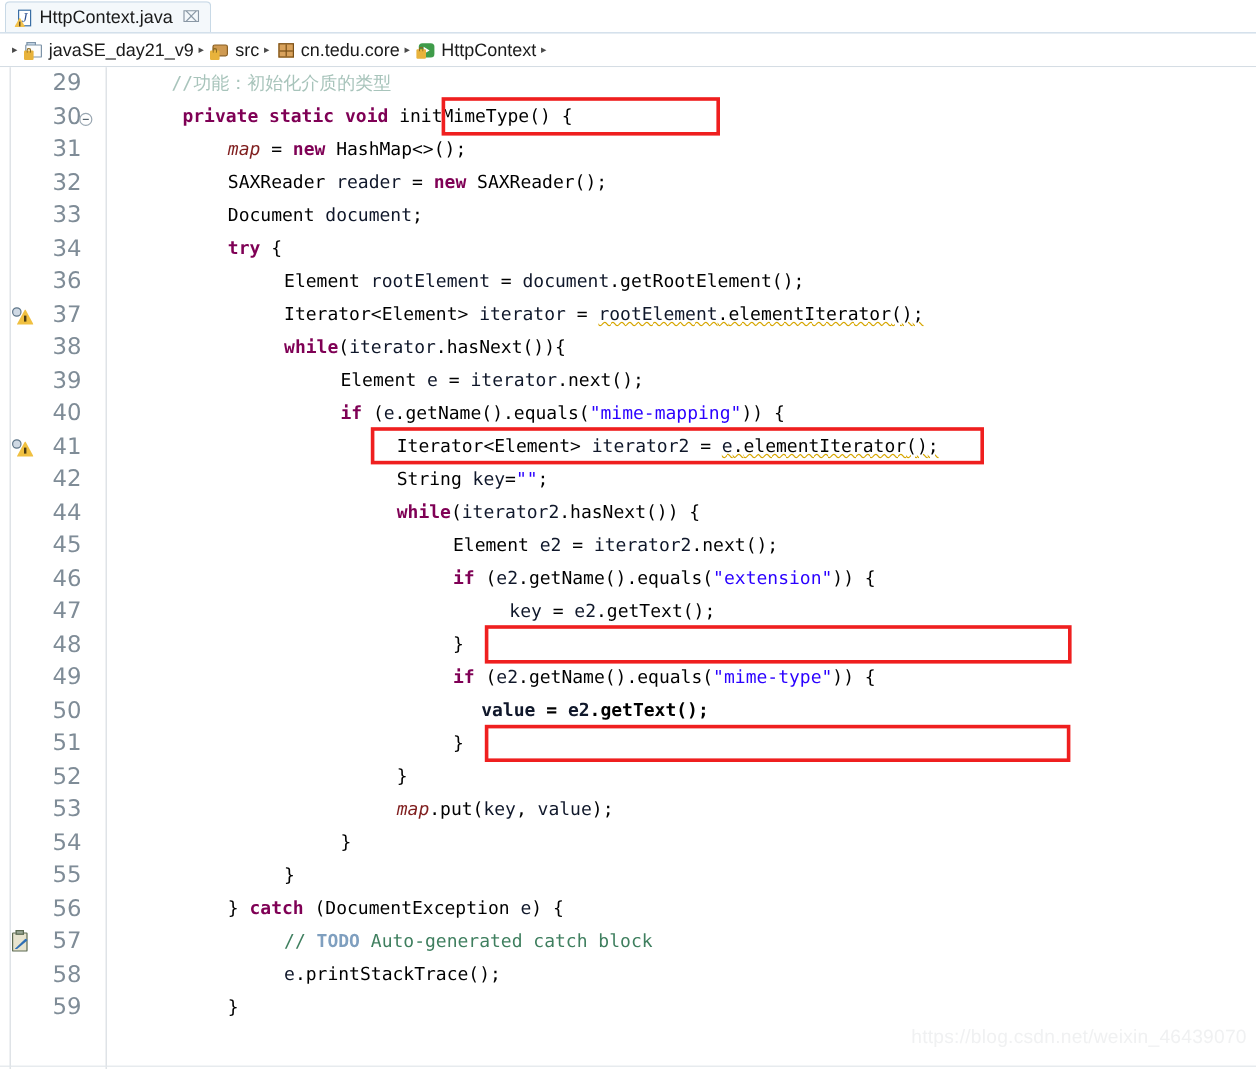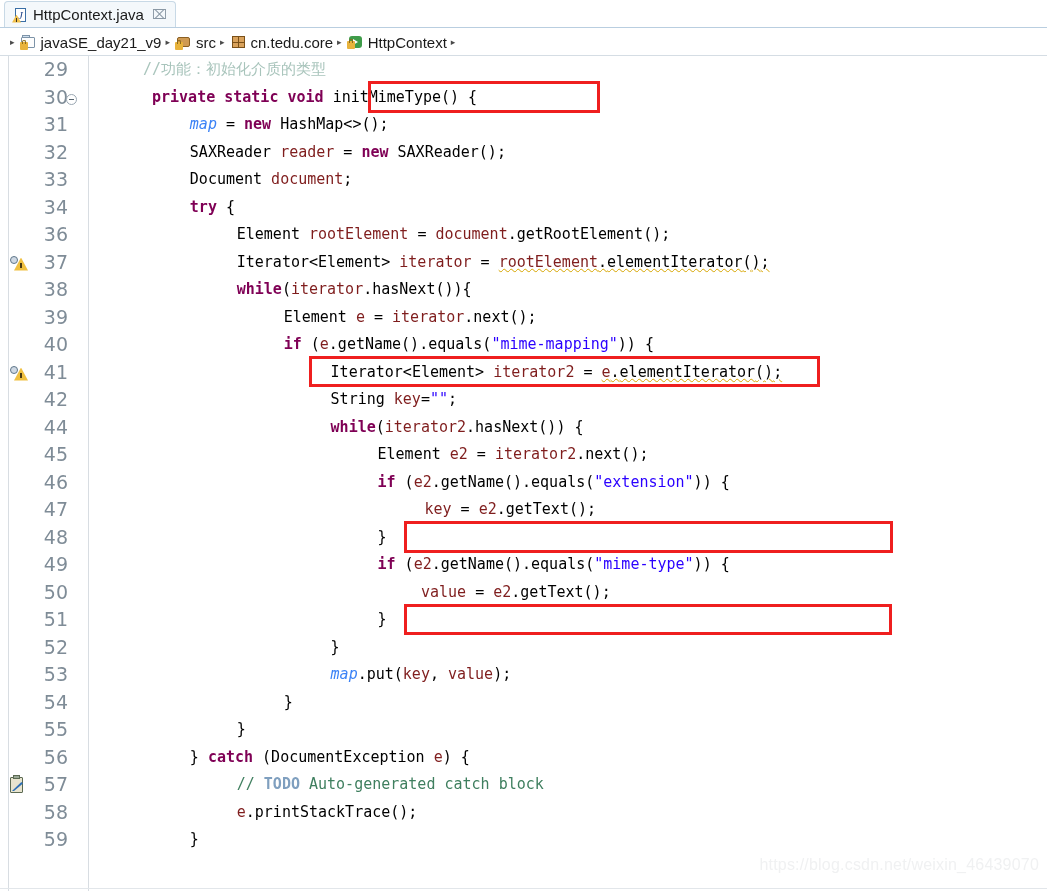--- a/index.html
+++ b/index.html
@@ -300,7 +300,7 @@
   .cmt     { color: #3f7f5f; }
   .cmt-cjk { color: #a8c4bb; }
   .todo    { color: #7f9fbf; font-weight: bold; }
-  .fld     { color: #3b82f6; font-style: italic; }
+  .fld     { color: #7f1d1d; font-style: italic; }
   .par     { color: #7f1d1d; }
   .plain   { color: #000000; }
   .squig   {

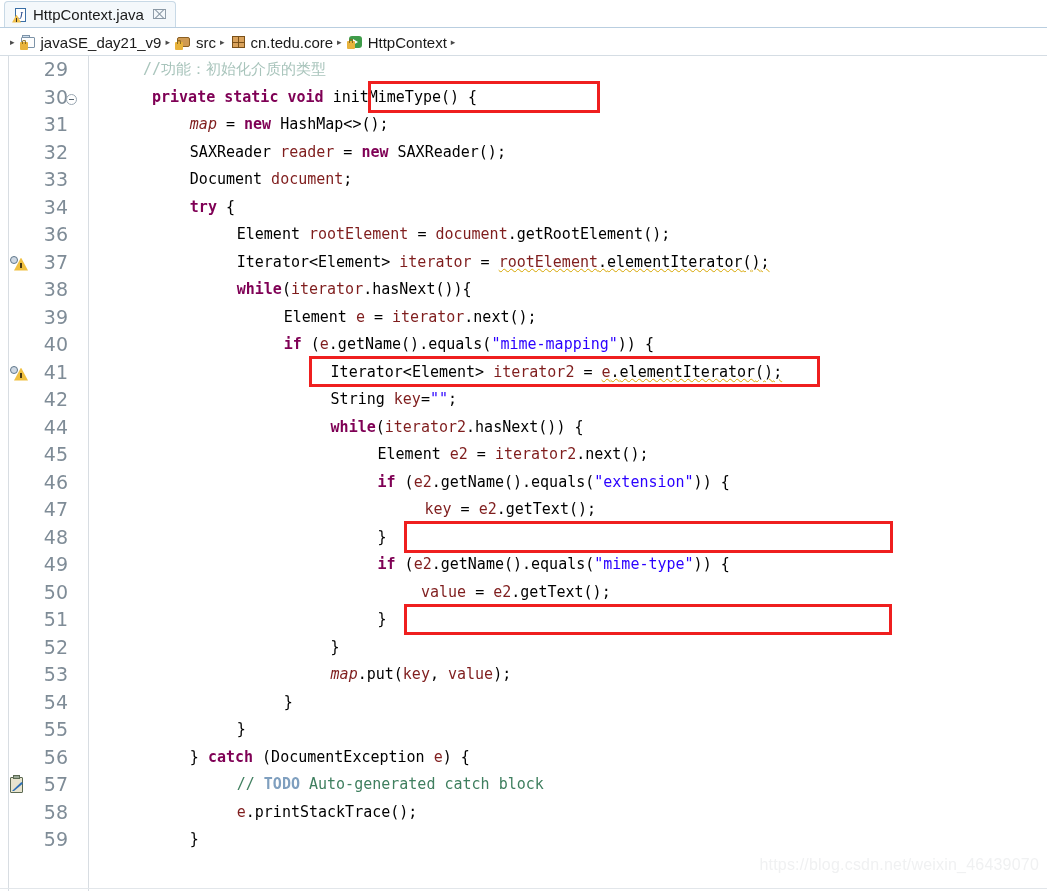--- a/index.html
+++ b/index.html
@@ -301,7 +301,7 @@
   .cmt-cjk { color: #a8c4bb; }
   .todo    { color: #7f9fbf; font-weight: bold; }
   .fld     { color: #7f1d1d; font-style: italic; }
-  .par     { color: #7f1d1d; }
+  .par     { color: #0f172a; }
   .plain   { color: #000000; }
   .squig   {
     text-decoration: underline;

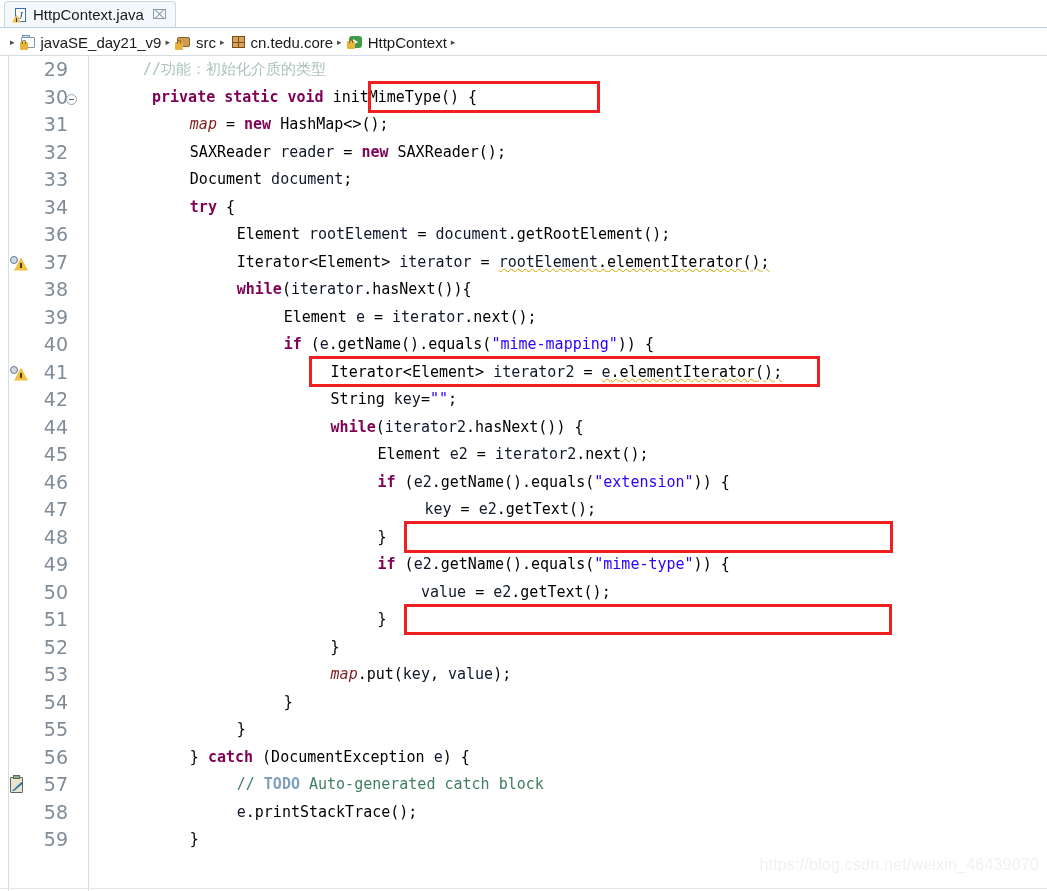--- a/index.html
+++ b/index.html
@@ -556,7 +556,7 @@
       </div>
       <div class="line">
         <span class="ln">50</span>
-        <span class="code" style="left: 421px;"><span class="par">value</span><span class="plain"> </span><span class="plain">=</span><span class="plain"> </span><span class="par">e2</span><span class="plain">.</span><span class="plain">getText</span><span class="plain">(</span><span class="plain">)</span><span class="plain">;</span></span>
+        <span class="code" style="left: 401px; font-weight: bold;"><span class="par">value</span><span class="plain"> </span><span class="plain">=</span><span class="plain"> </span><span class="par">e2</span><span class="plain">.</span><span class="plain">getText</span><span class="plain">(</span><span class="plain">)</span><span class="plain">;</span></span>
       </div>
       <div class="line">
         <span class="ln">51</span>

